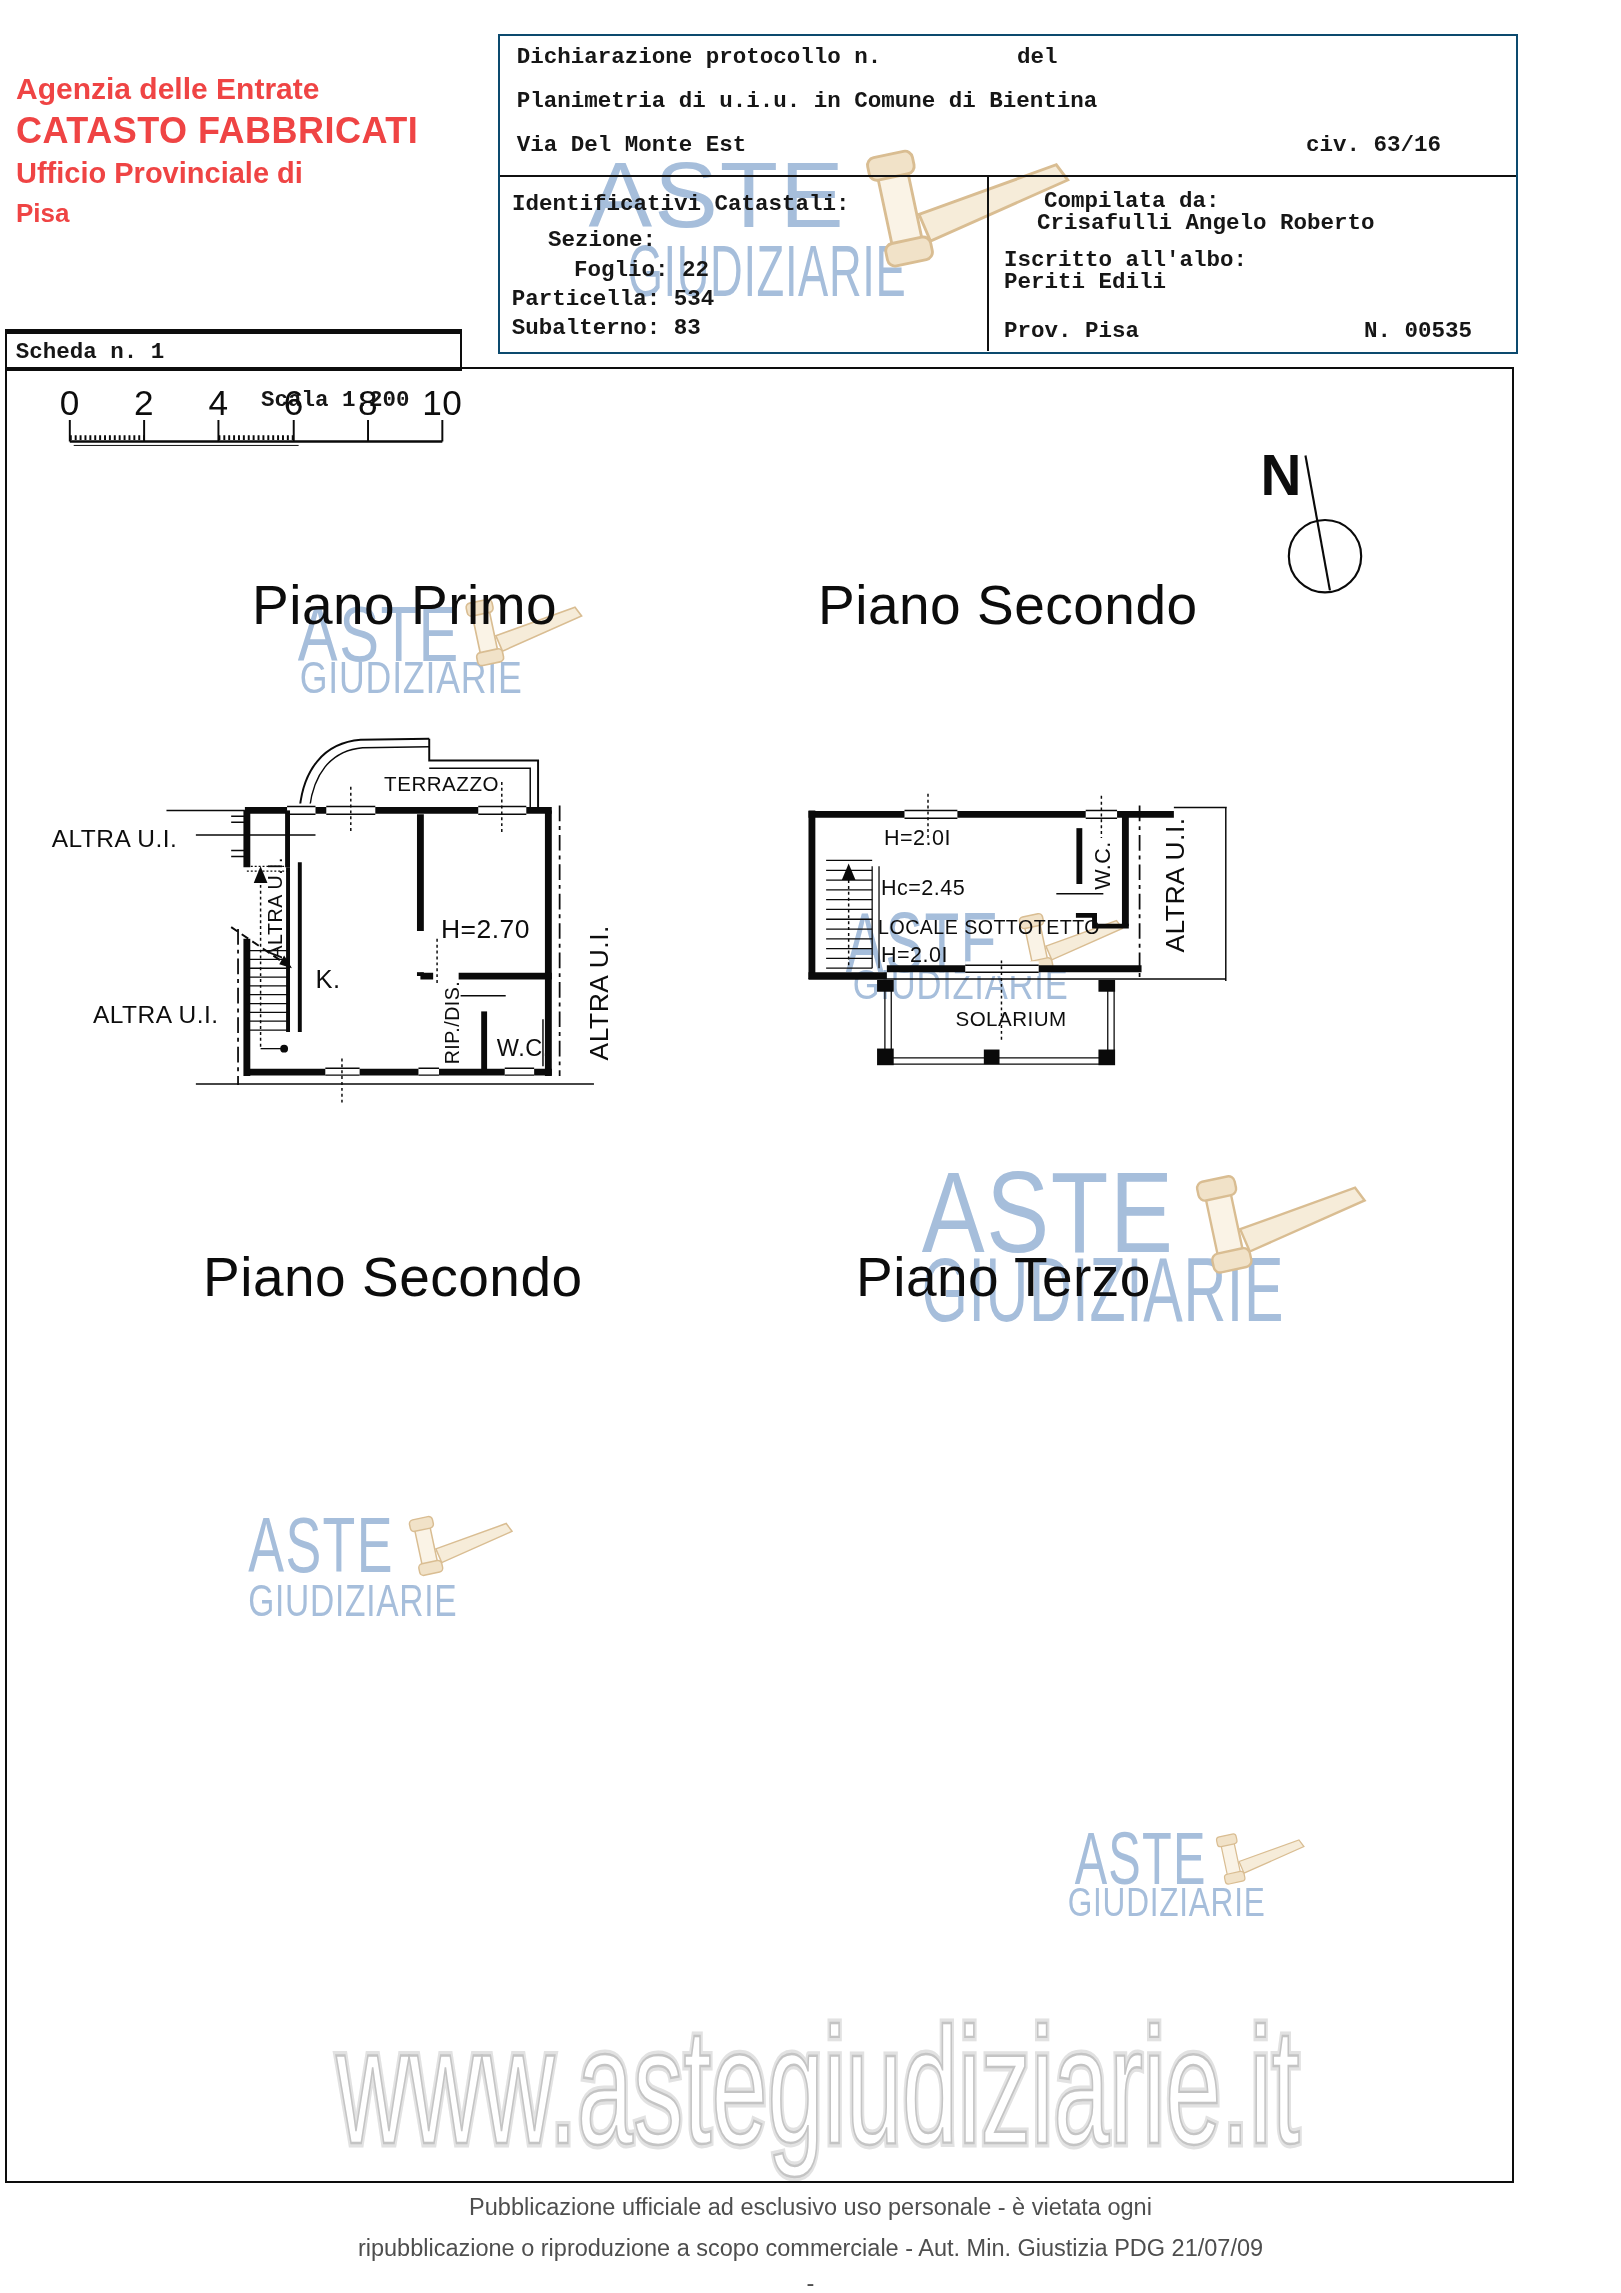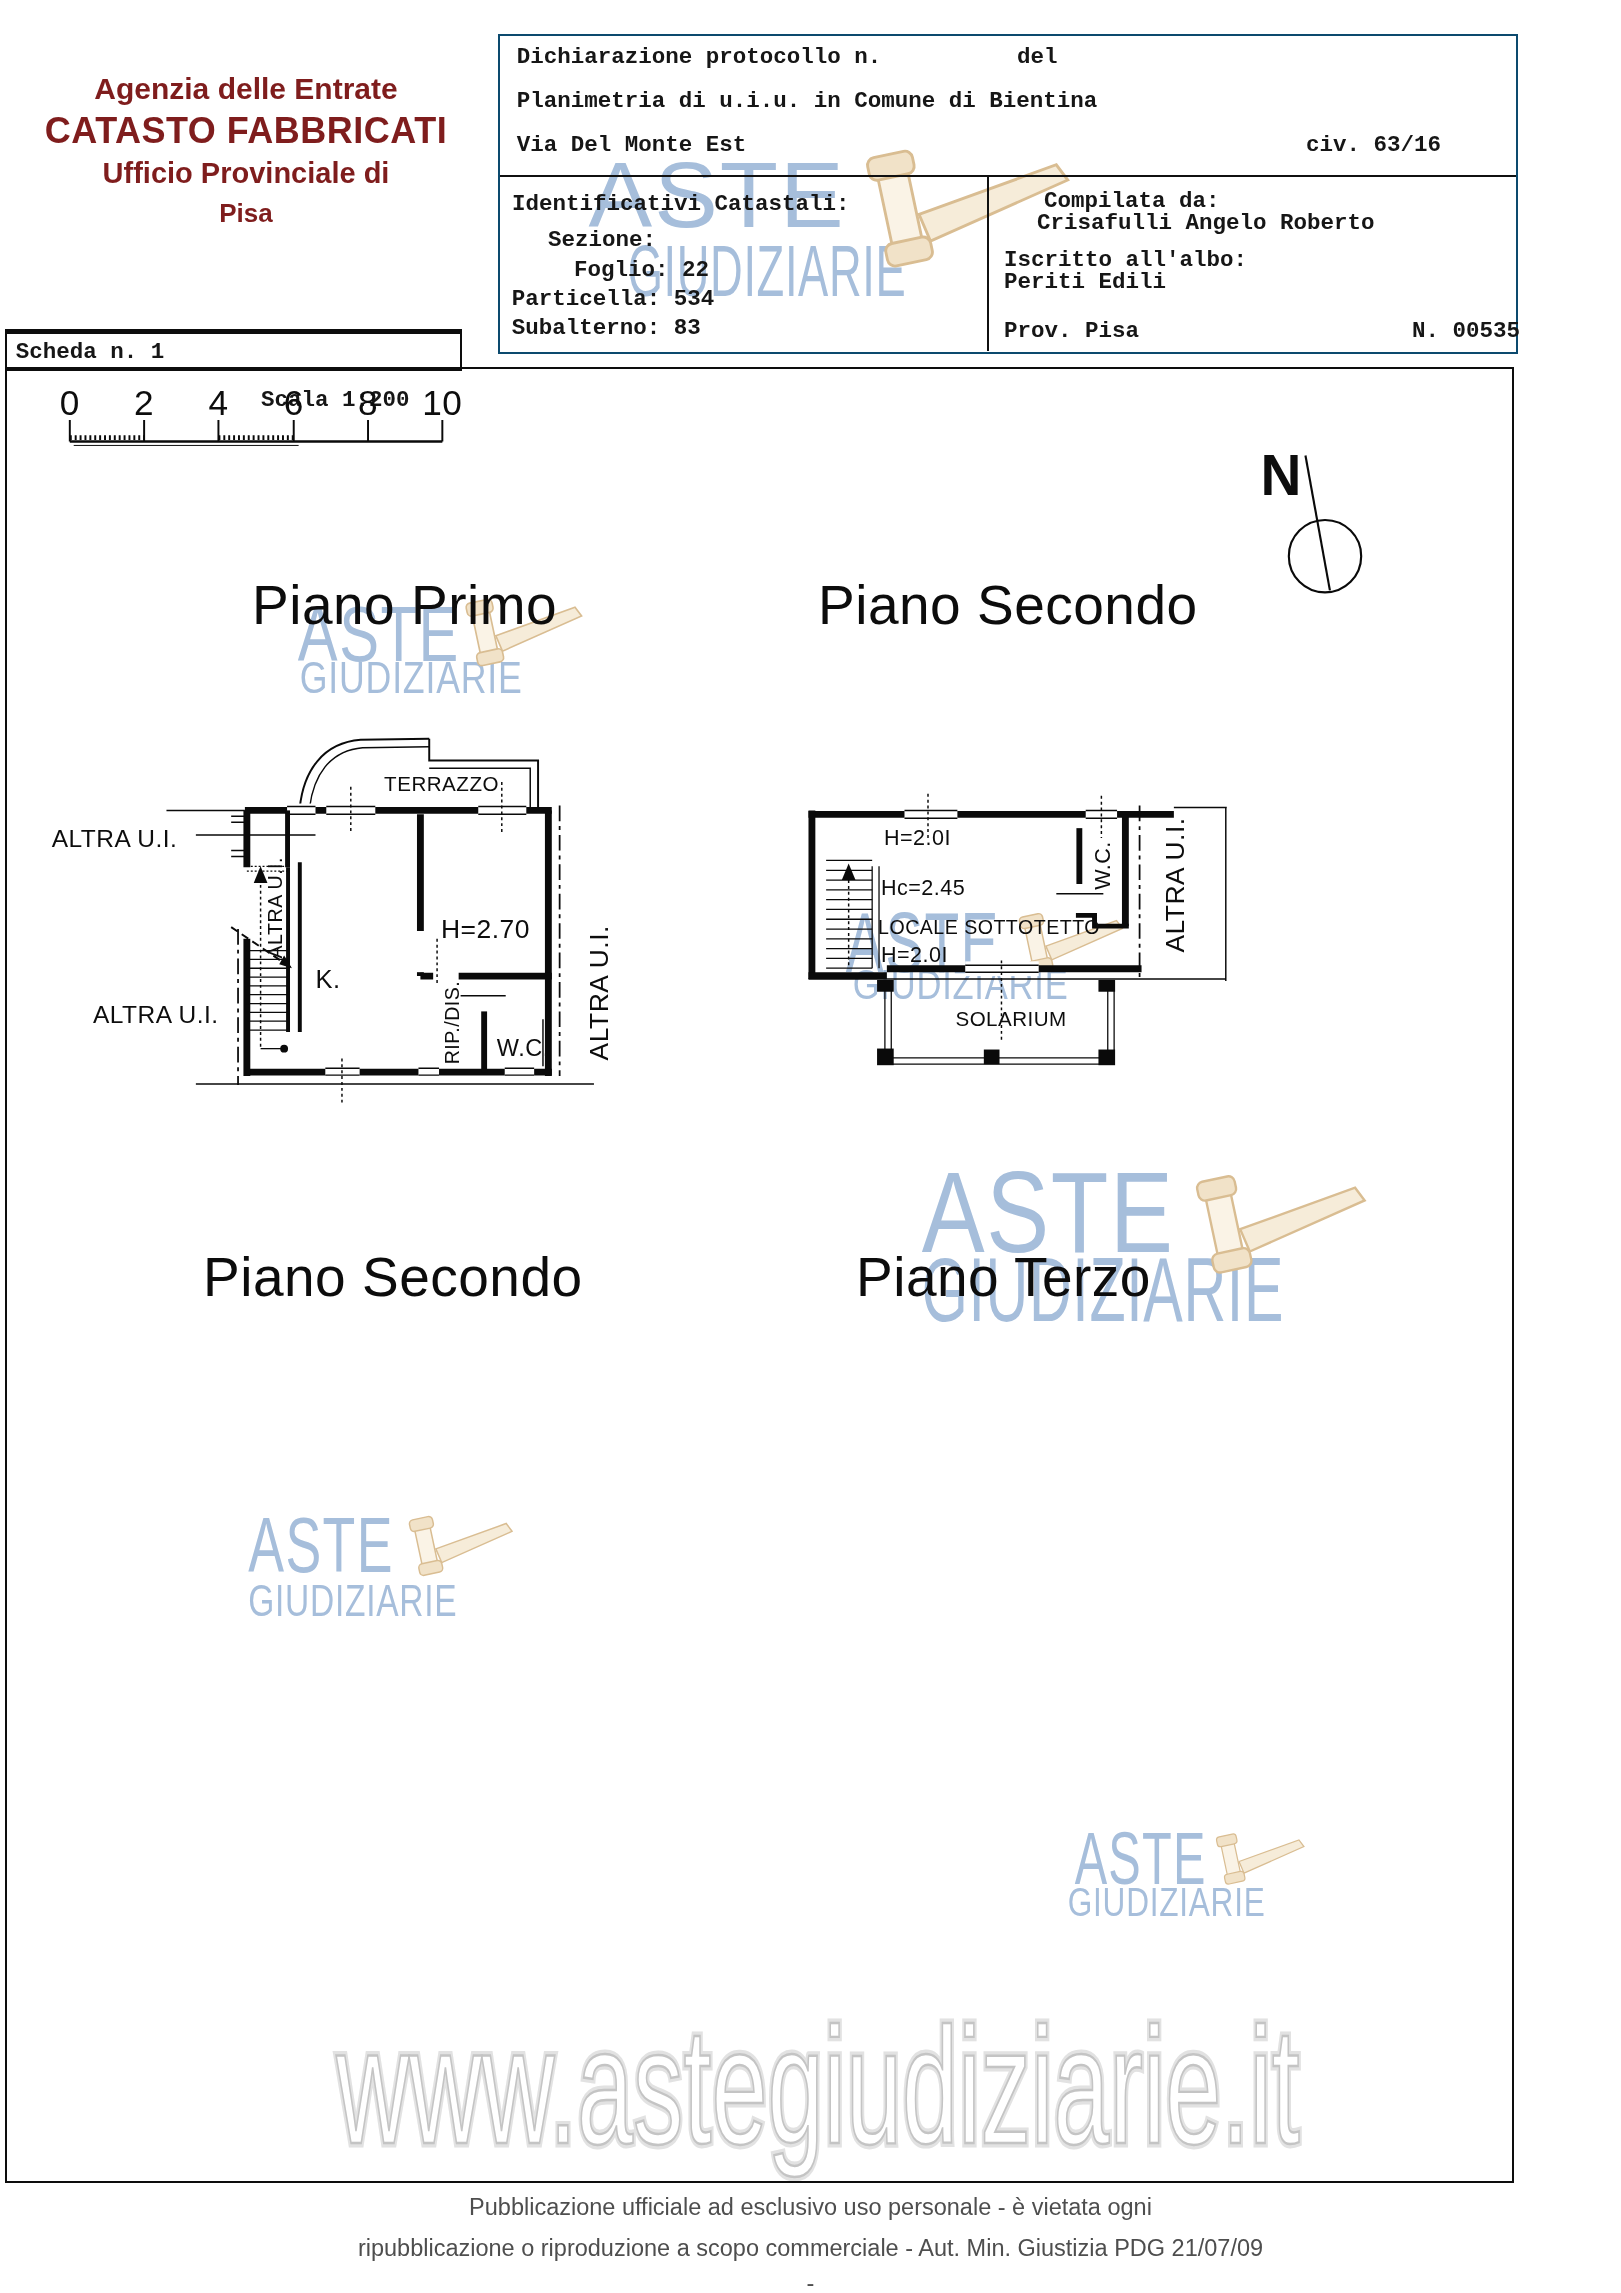--- a/index.html
+++ b/index.html
@@ -9,7 +9,7 @@
   }
   .abs { position:absolute; }
   
-  .agency { left:40px; top:69px; width:412px; text-align:center; font-weight:bold; color:#7f1d1d; }
+  .agency { left:16px; top:69px; width:412px; text-align:left; font-weight:bold; color:#ef4444; }
   .agency .l1 { font-size:30px; line-height:39px; }
   .agency .l2 { font-size:36px; line-height:45px; letter-spacing:0.5px; }
   .agency .l3 { font-size:29px; line-height:41px; }

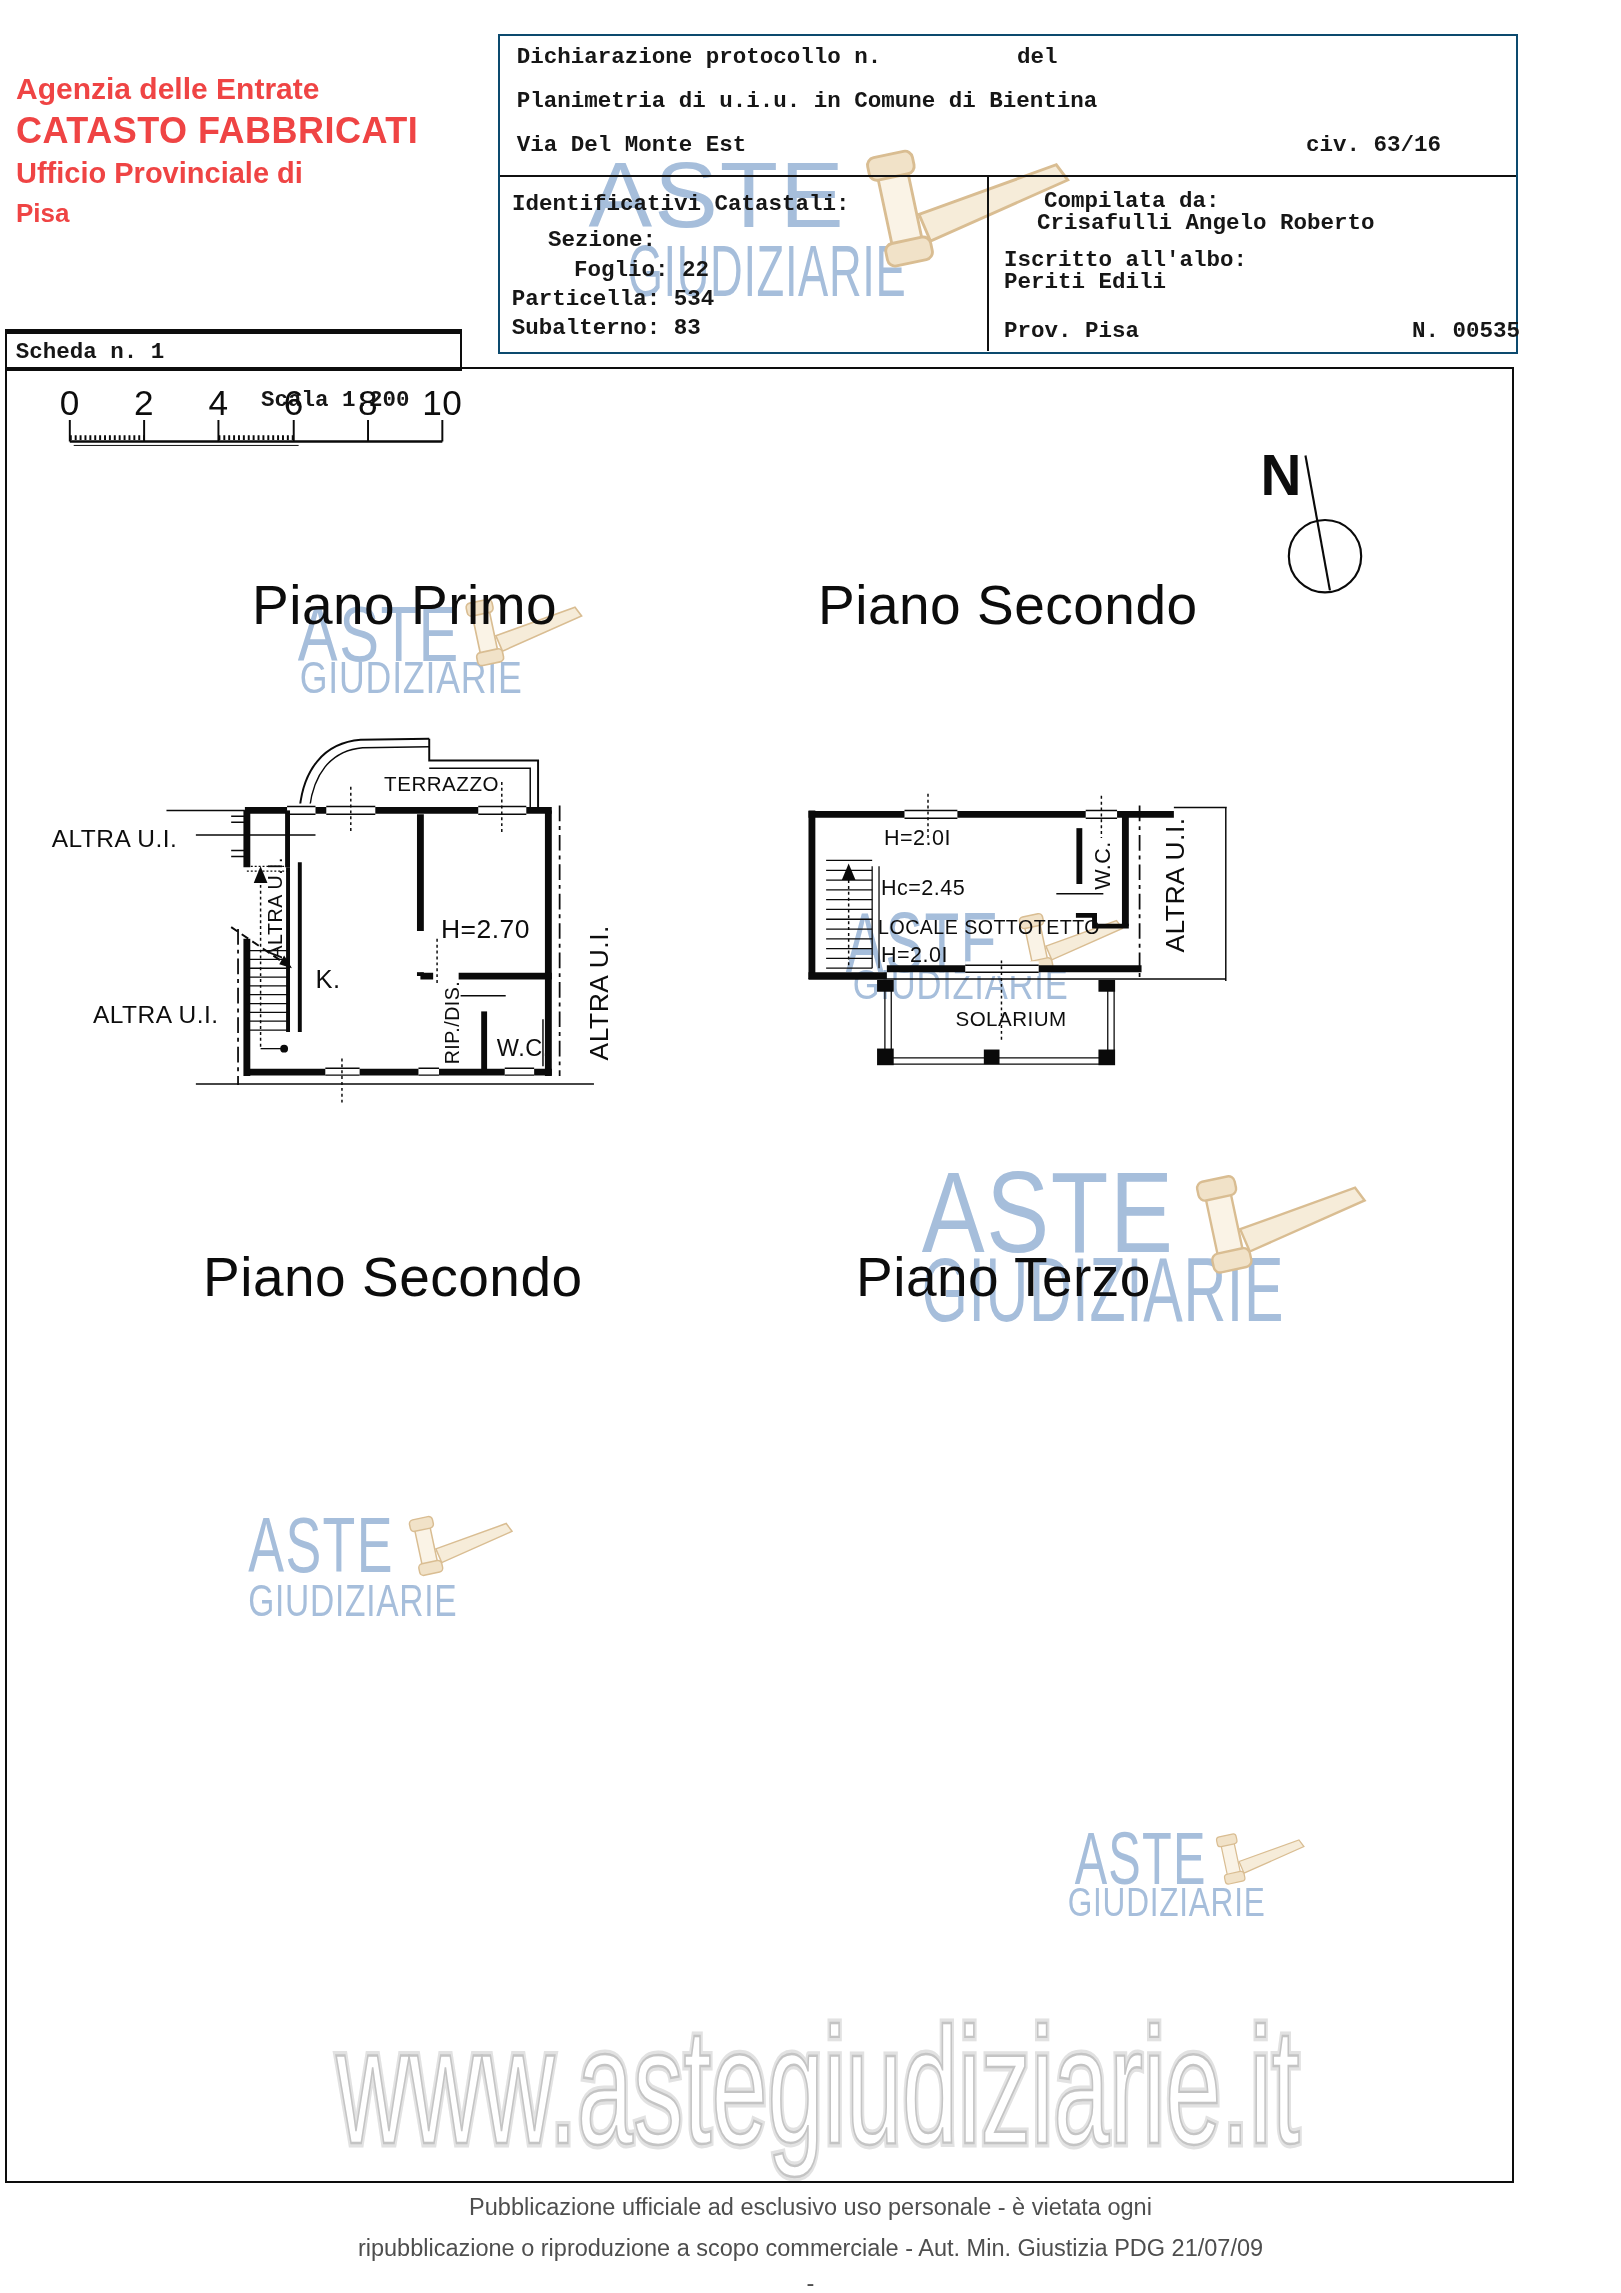--- a/index.html
+++ b/index.html
@@ -121,7 +121,7 @@
     <span class="mono" style="left:504px; top:211px;">Iscritto all'albo:</span>
     <span class="mono" style="left:504px; top:233px;">Periti Edili</span>
     <span class="mono" style="left:504px; top:282px;">Prov. Pisa</span>
-    <span class="mono" style="left:912px; top:282px;text-align:right;">N. 00535</span>
+    <span class="mono" style="left:864px; top:282px;text-align:right;">N. 00535</span>
   </div>
 
   <div class="abs scheda-box content">

